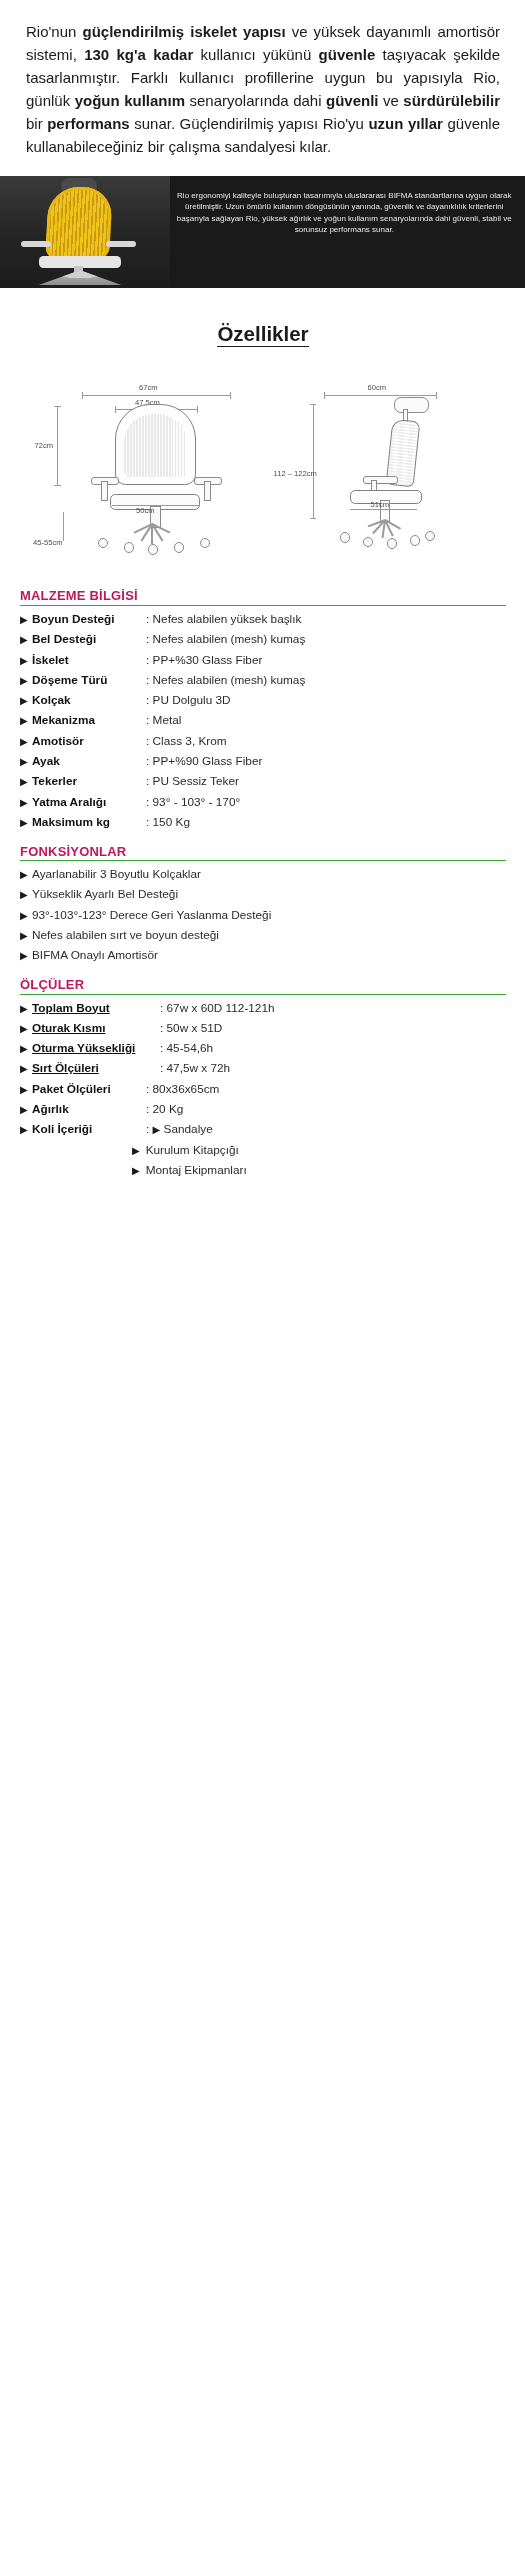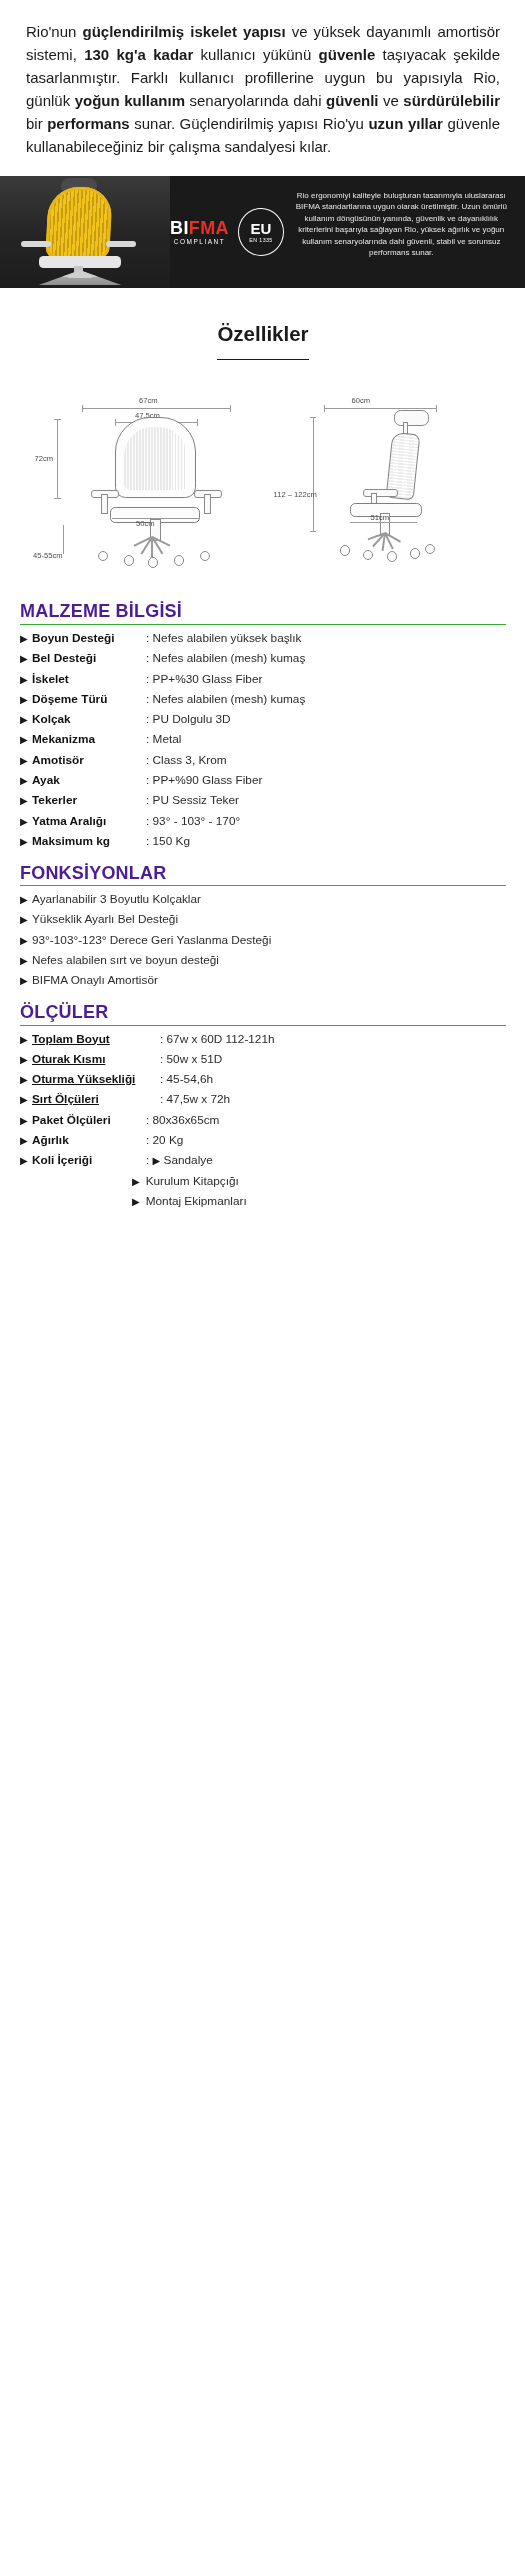--- a/index.html
+++ b/index.html
@@ -446,16 +446,6 @@
       <div class="chair-base"></div>
     </div>
 
-    <div class="banner-badges">
-      <div class="bifma">
-        <div class="b1"><span>BI</span><span class="red">FMA</span></div>
-        <div class="b2">COMPLIANT</div>
-      </div>
-      <div class="eu-badge">
-        <div class="e1">EU</div>
-        <div class="e2">EN 1335</div>
-      </div>
-    </div>
 
     <div class="banner-text">Rio ergonomiyi kaliteyle buluşturan tasarımıyla uluslararası BIFMA standartlarına uygun olarak üretilmiştir. Uzun ömürlü kullanım döngüsünün yanında, güvenlik ve dayanıklılık kriterlerini başarıyla sağlayan Rio, yüksek ağırlık ve yoğun kullanım senaryolarında dahi güvenli, stabil ve sorunsuz performans sunar.</div>
   </section>

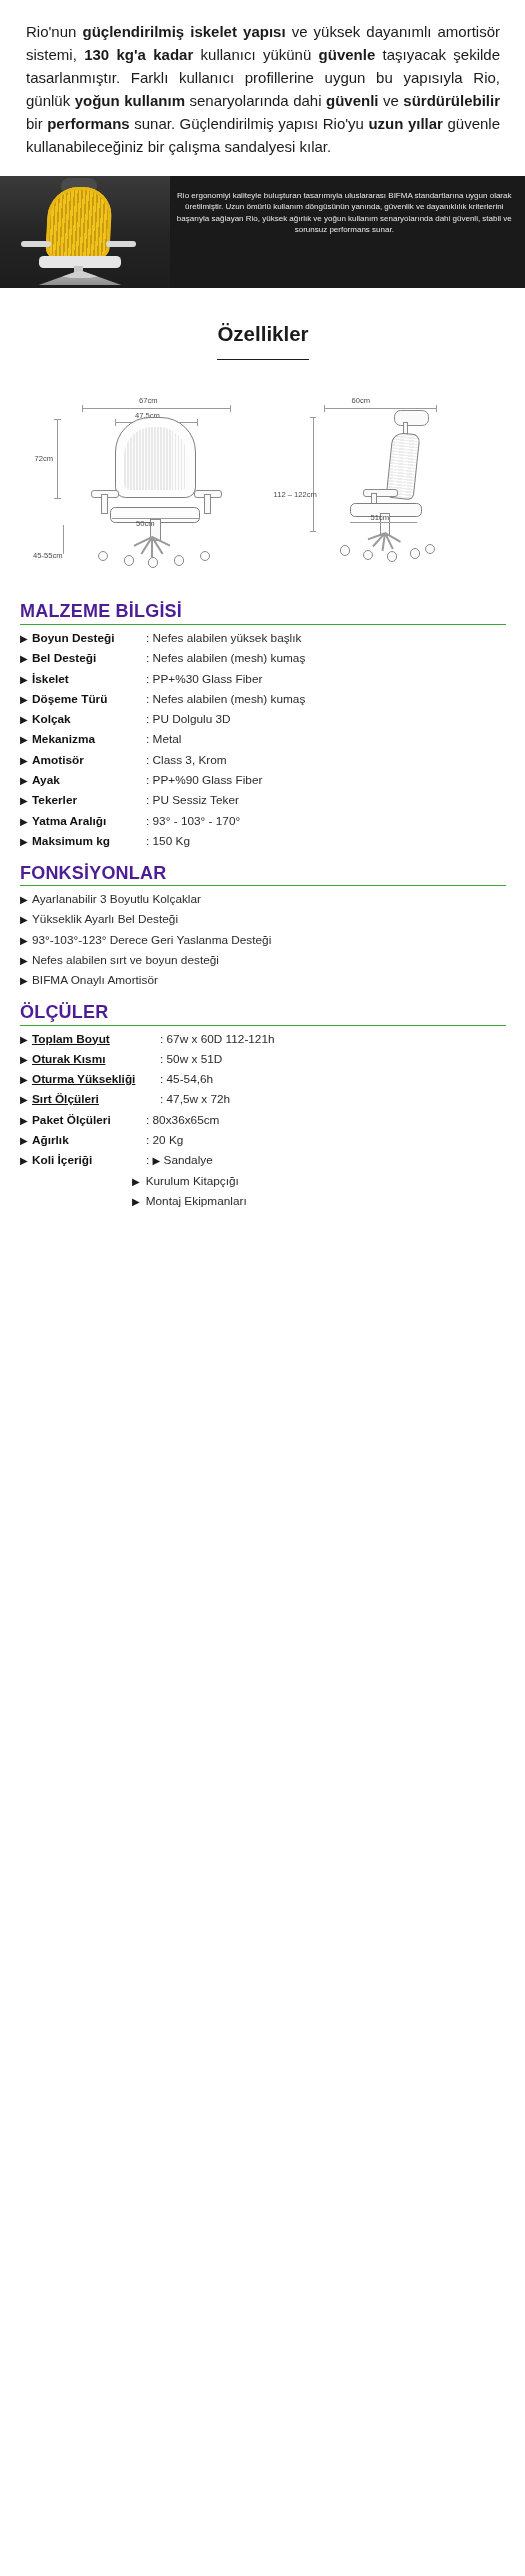--- a/index.html
+++ b/index.html
@@ -168,7 +168,7 @@
   }
   .section-title span {
     display: inline-block;
-    padding-bottom: 13px;
+    padding-bottom: 0;
     border-bottom: 1.5px solid #1b1b1b;
   }
 

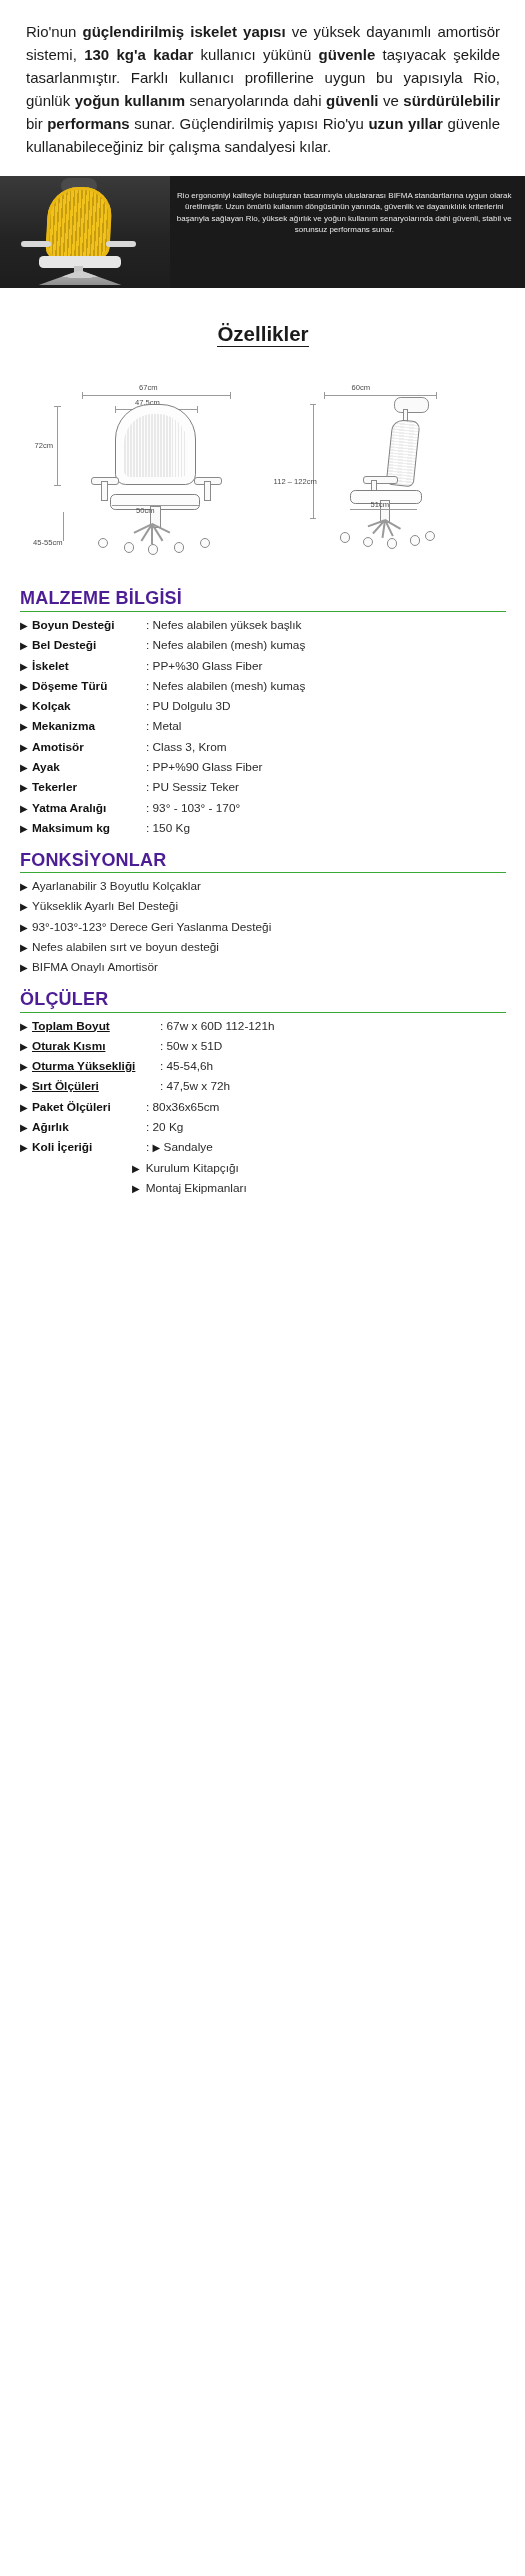--- a/index.html
+++ b/index.html
@@ -507,7 +507,7 @@
       <div class="gline h1px" style="left:44px; top:18px; width:112px;"></div>
       <div class="gline v1px" style="left:44px; top:15px; height:6.8px;"></div>
       <div class="gline v1px" style="left:156px; top:15px; height:6.8px;"></div>
-      <div class="dim-lbl" style="left:72px; top:6px;">60cm</div>
+      <div class="dim-lbl" style="left:88px; top:6px;">60cm</div>
 
       <div class="chairB">
         <div class="head"></div>

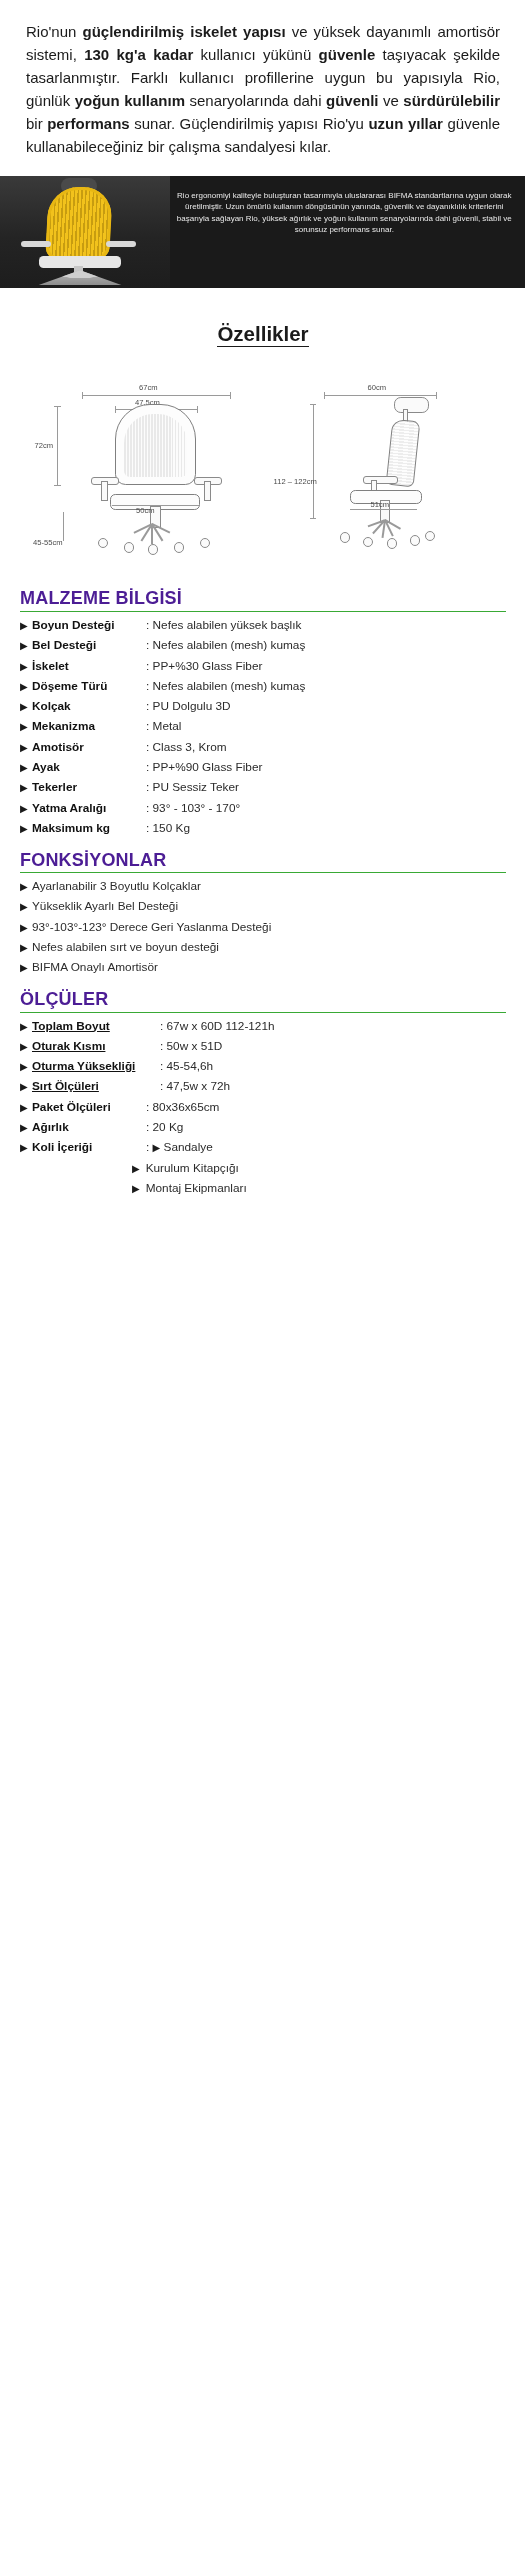--- a/index.html
+++ b/index.html
@@ -534,7 +534,7 @@
       <div class="gline v1px" style="left:33px; top:27px; height:114px;"></div>
       <div class="gline h1px" style="left:30px; top:27px; width:6.8px;"></div>
       <div class="gline h1px" style="left:30px; top:141px; width:6.8px;"></div>
-      <div class="dim-lbl" style="left:-6px; top:100px;text-align:right;">112 – 122cm</div>
+      <div class="dim-lbl" style="left:-6px; top:92px;text-align:right;">112 – 122cm</div>
 
       <div class="gline h1px" style="left:70px; top:132px; width:67px;"></div>
       <div class="dim-lbl" style="left:91px; top:123px;">51cm</div>

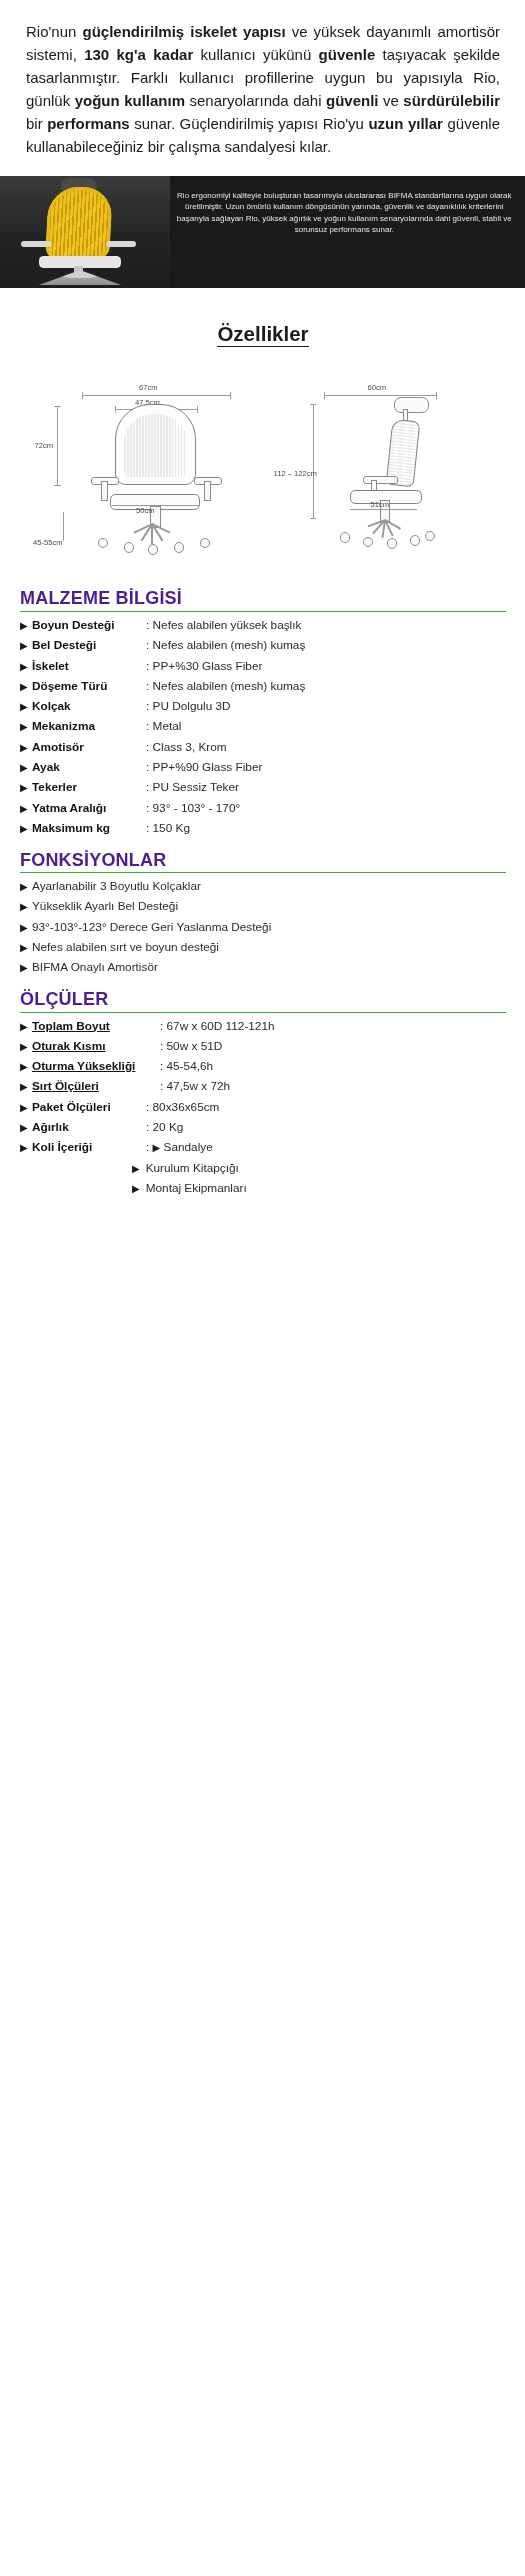--- a/index.html
+++ b/index.html
@@ -363,9 +363,9 @@
     padding: 12px 20px 0 20px;
   }
   .spec-head {
-    font-size: 18px;
+    font-size: 13px;
     font-weight: bold;
-    color: #4c1d95;
+    color: #be185d;
     letter-spacing: 0.2px;
     margin: 13.7px 0 6px 0;
     border-bottom: 1.1px solid #39a935;

